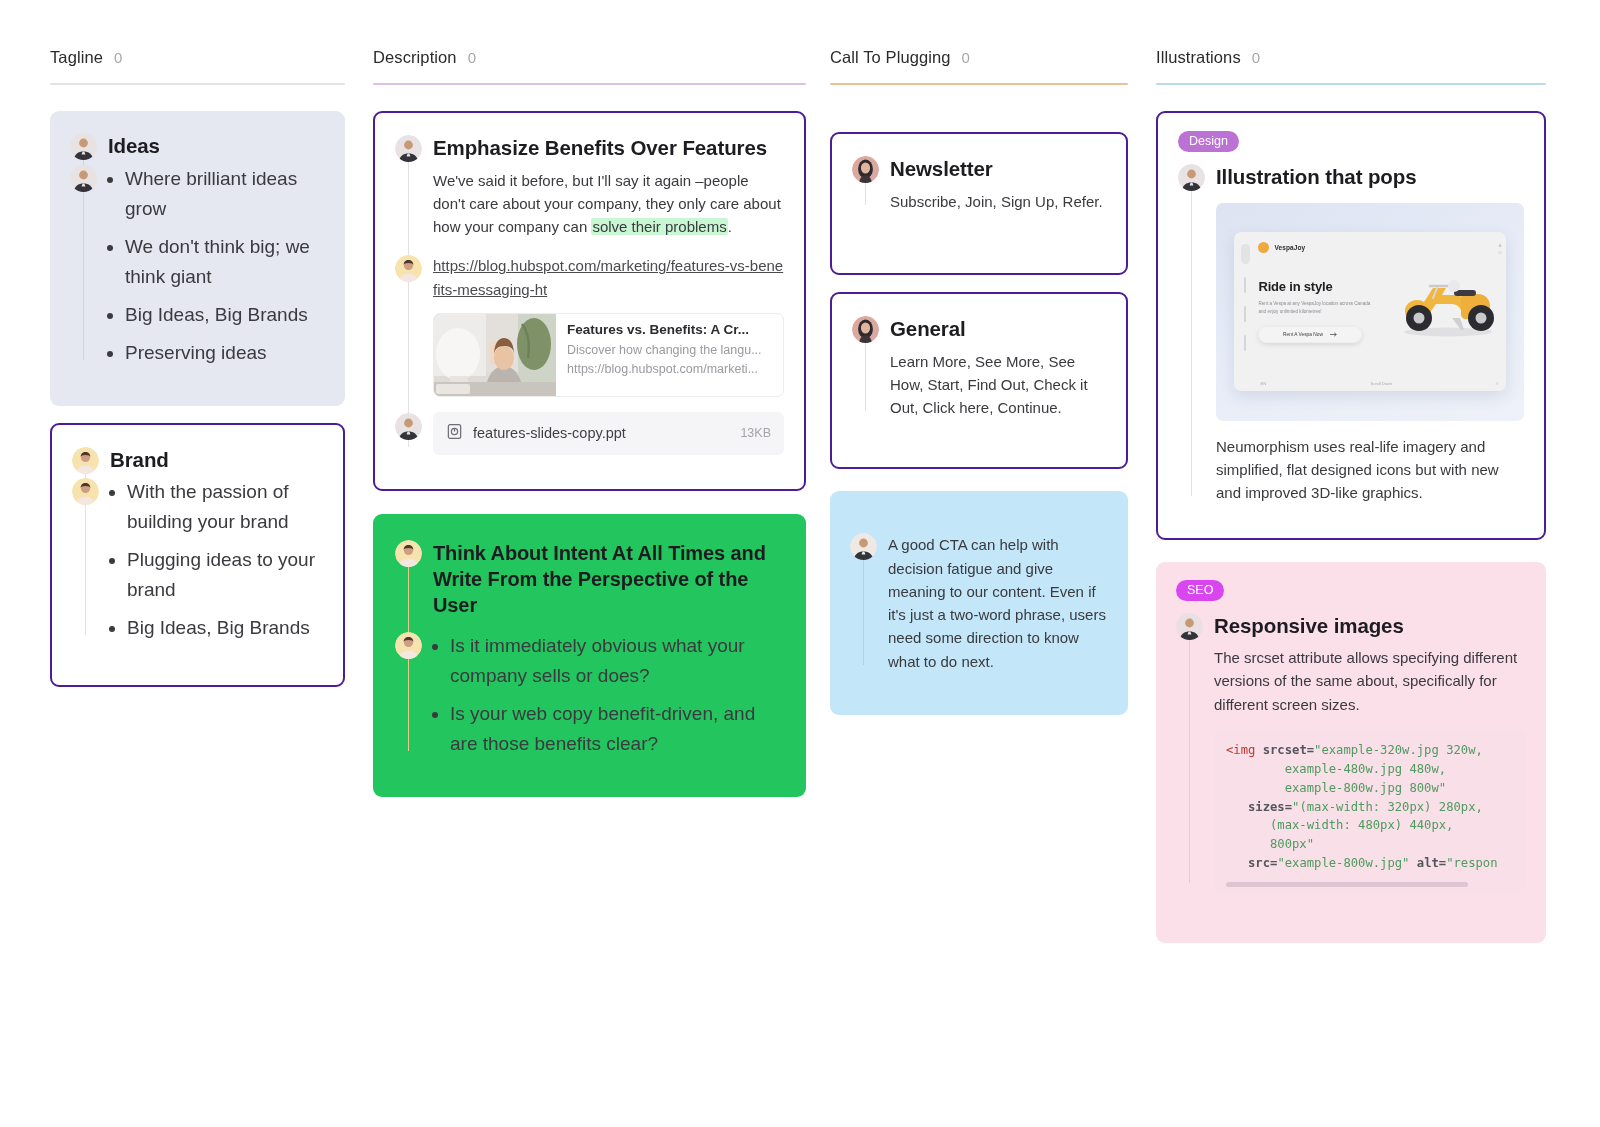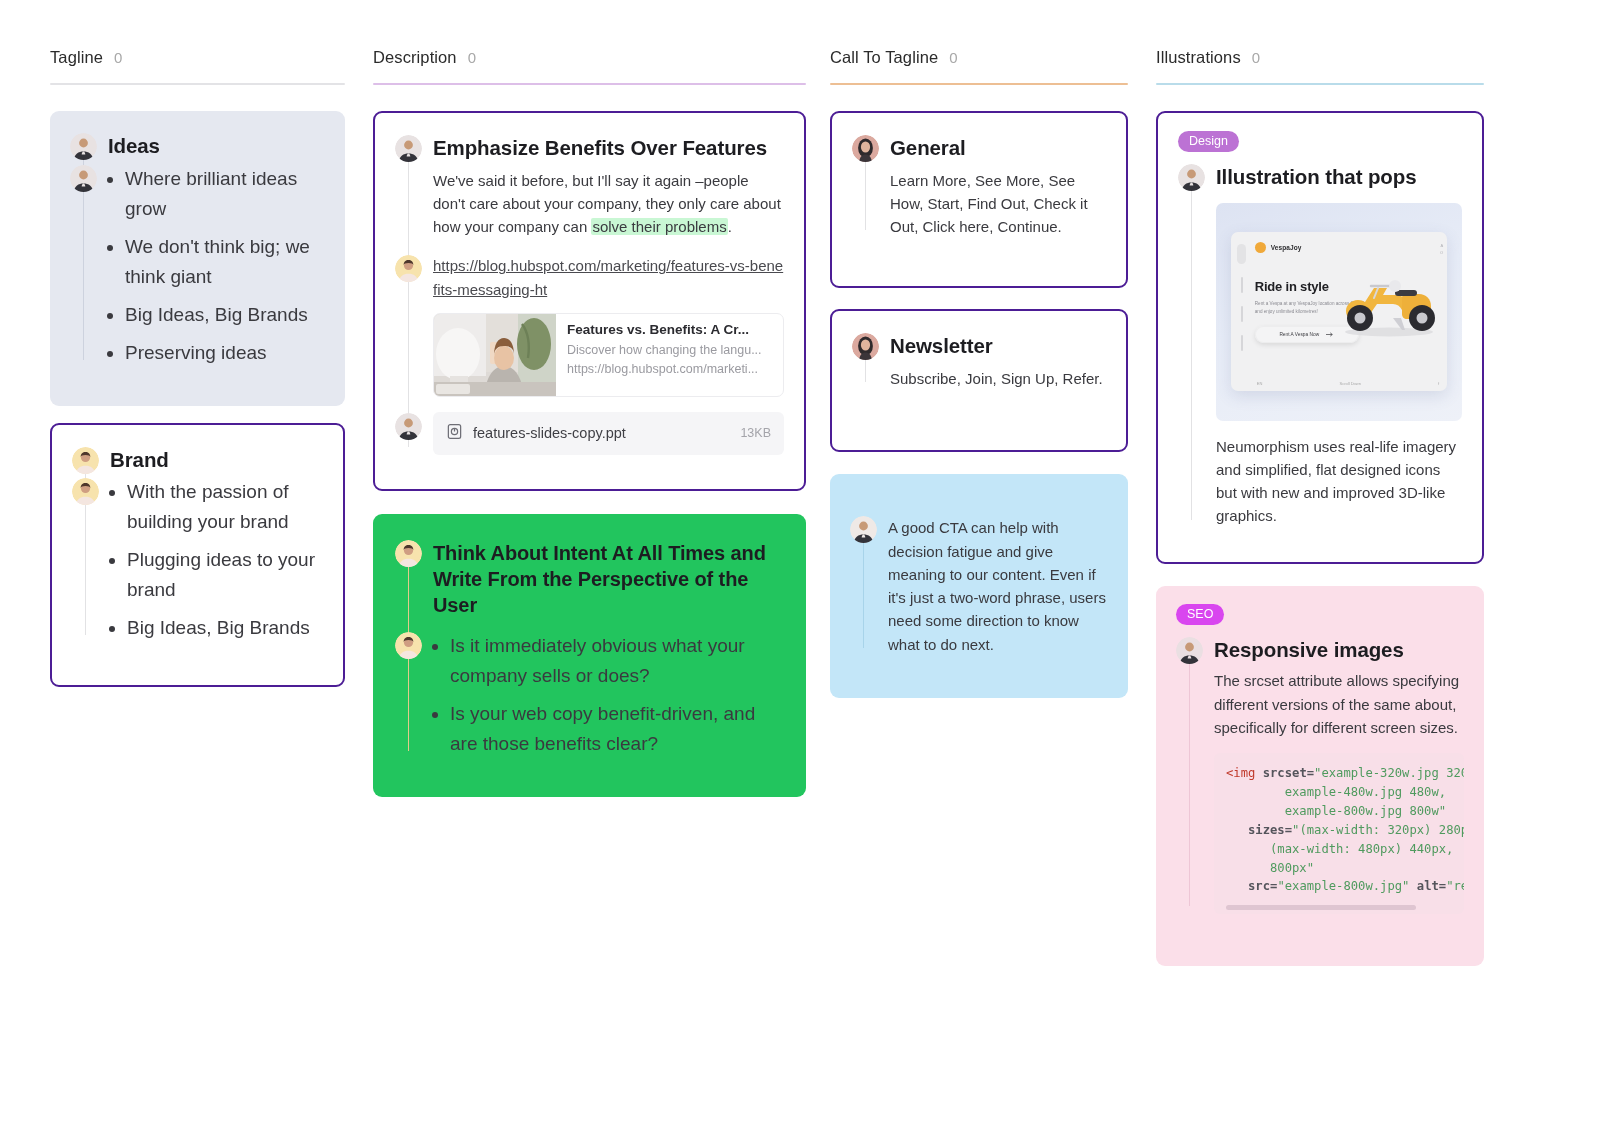--- a/index.html
+++ b/index.html
@@ -303,7 +303,7 @@
 
   <div class="column col-cta">
     <div class="col-head">
-      <span class="col-title">Call To Tagline</span>
+      <span class="col-title">Call To Plugging</span>
       <span class="col-count">0</span>
     </div>
     <div class="col-rule" style="background:#edbf94"></div>

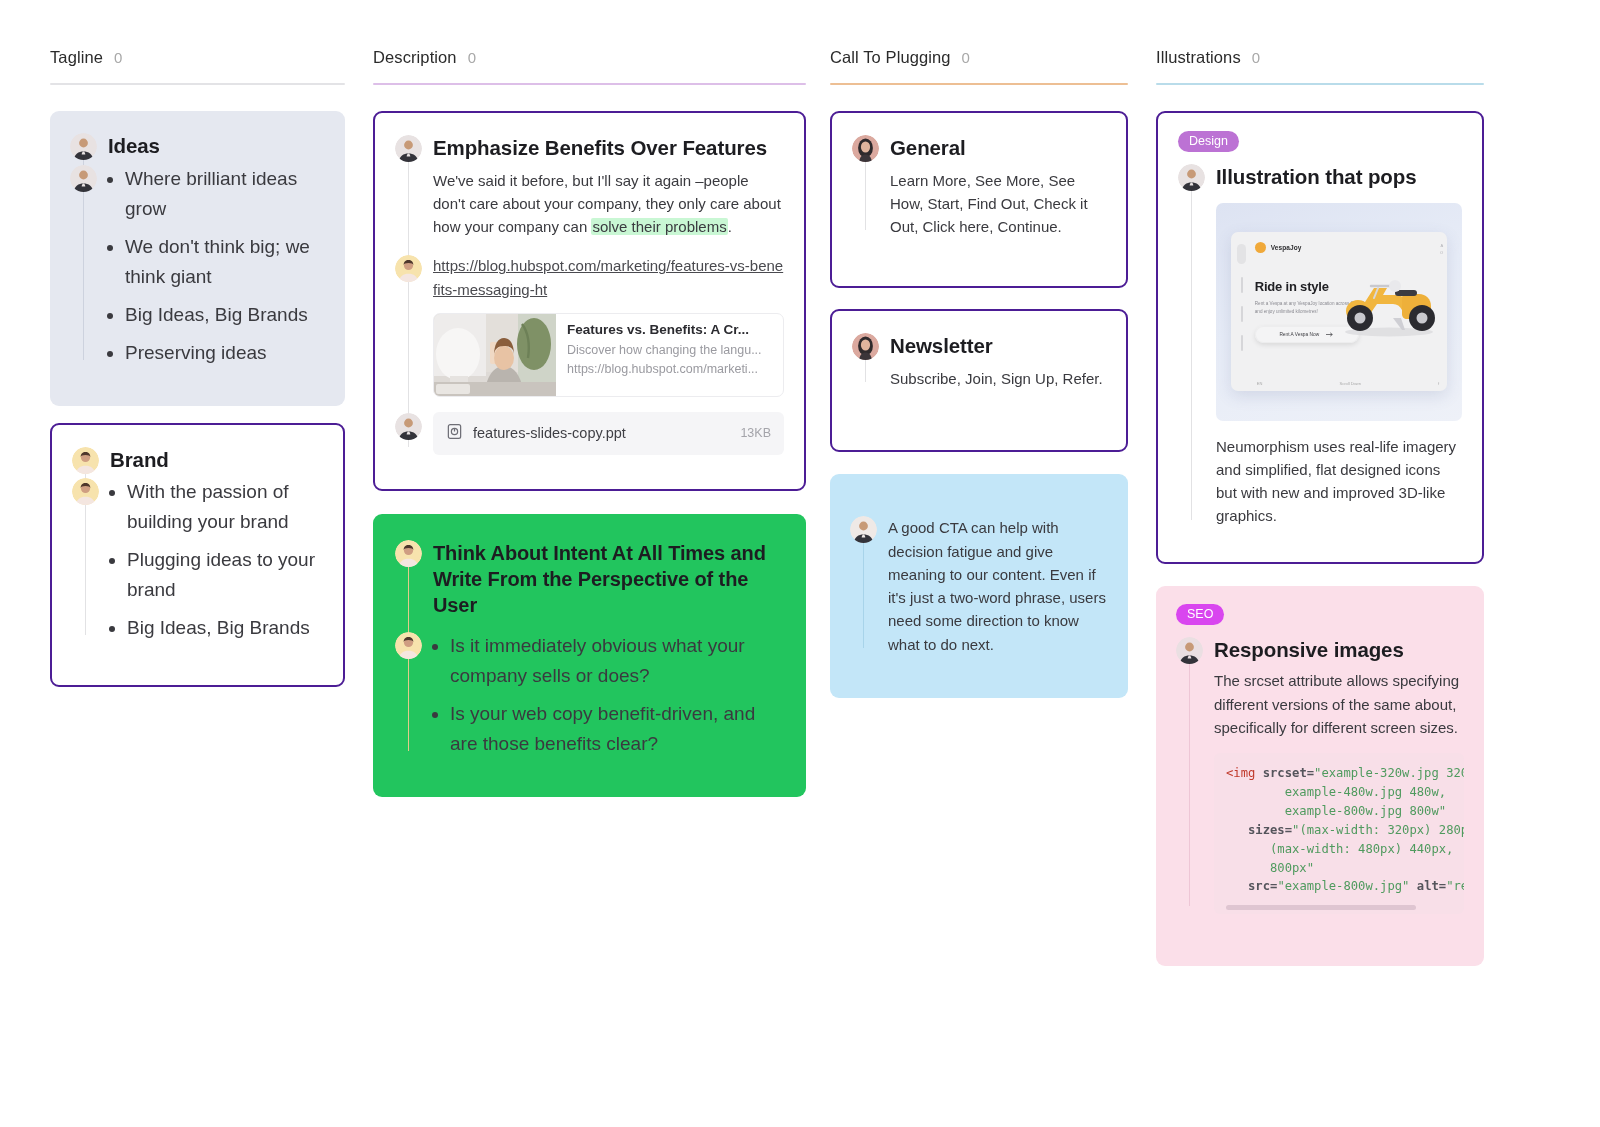--- a/index.html
+++ b/index.html
@@ -15,7 +15,7 @@
   .col-tagline      { width: 312px; margin-left: 33px; padding-left: 17px; }
   .col-description  { width: 433px; margin-left: 28px; }
   .col-cta          { width: 298px; margin-left: 24px; }
-  .col-illustrations{ width: 328px; margin-left: 28px; }
+  .col-illustrations{ width: 390px; margin-left: 28px; }
 
   .col-head { display: flex; align-items: baseline; gap: 11px; padding-bottom: 16px; }
   .col-title { font-size: 16.5px; color: #2b2b2b; letter-spacing: .1px; }

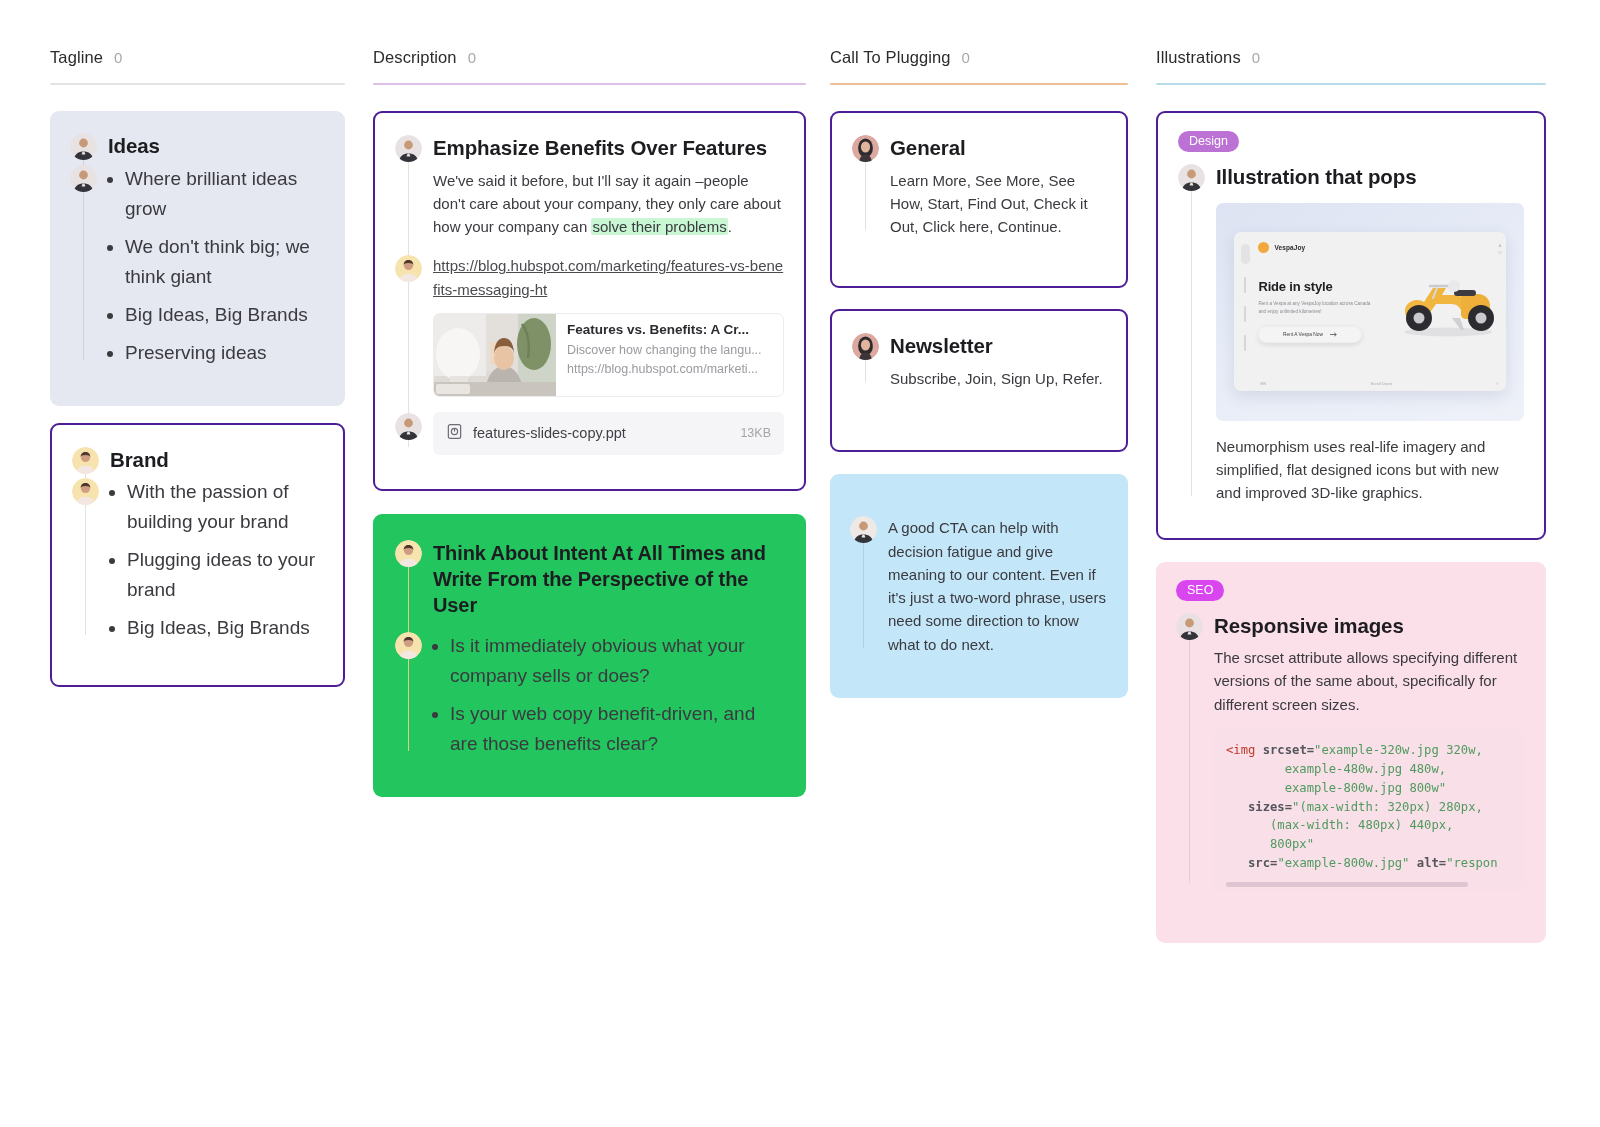--- a/index.html
+++ b/index.html
@@ -310,7 +310,7 @@
 
     <div style="height:26px"></div>
 
-    <div class="card" style="padding-bottom:44px">
+    <div class="card" style="padding-bottom:56px;margin-top:21px">
       <div class="thread">
         <div class="entry">
           <span class="av">
@@ -321,13 +321,13 @@
                 <path d="M7 27c.8-5 3.2-7.4 6.5-7.4S19.2 22 20 27z" fill="#3b3539"></path>
               </svg>
           </span>
-          <div class="title">General</div>
-          <div class="body" style="margin-top:7px">Learn More, See More, See How, Start, Find Out, Check it Out, Click here, Continue.</div>
-        </div>
-      </div>
-    </div>
-
-    <div class="card" style="padding-bottom:56px;margin-top:21px">
+          <div class="title">Newsletter</div>
+          <div class="body" style="margin-top:7px">Subscribe, Join, Sign Up, Refer.</div>
+        </div>
+      </div>
+    </div>
+
+    <div class="card" style="padding-bottom:44px">
       <div class="thread">
         <div class="entry">
           <span class="av">
@@ -338,8 +338,8 @@
                 <path d="M7 27c.8-5 3.2-7.4 6.5-7.4S19.2 22 20 27z" fill="#3b3539"></path>
               </svg>
           </span>
-          <div class="title">Newsletter</div>
-          <div class="body" style="margin-top:7px">Subscribe, Join, Sign Up, Refer.</div>
+          <div class="title">General</div>
+          <div class="body" style="margin-top:7px">Learn More, See More, See How, Start, Find Out, Check it Out, Click here, Continue.</div>
         </div>
       </div>
     </div>

